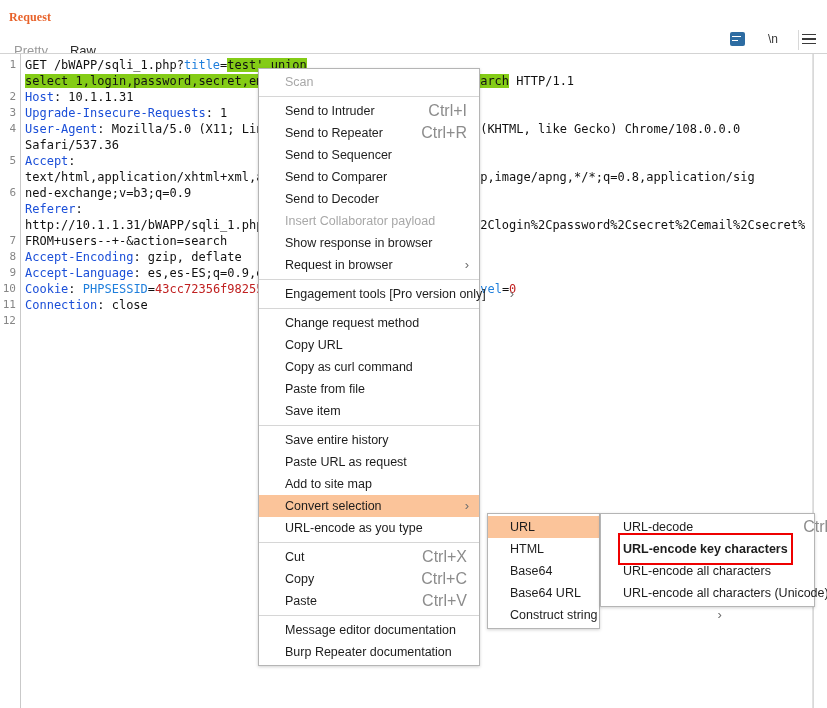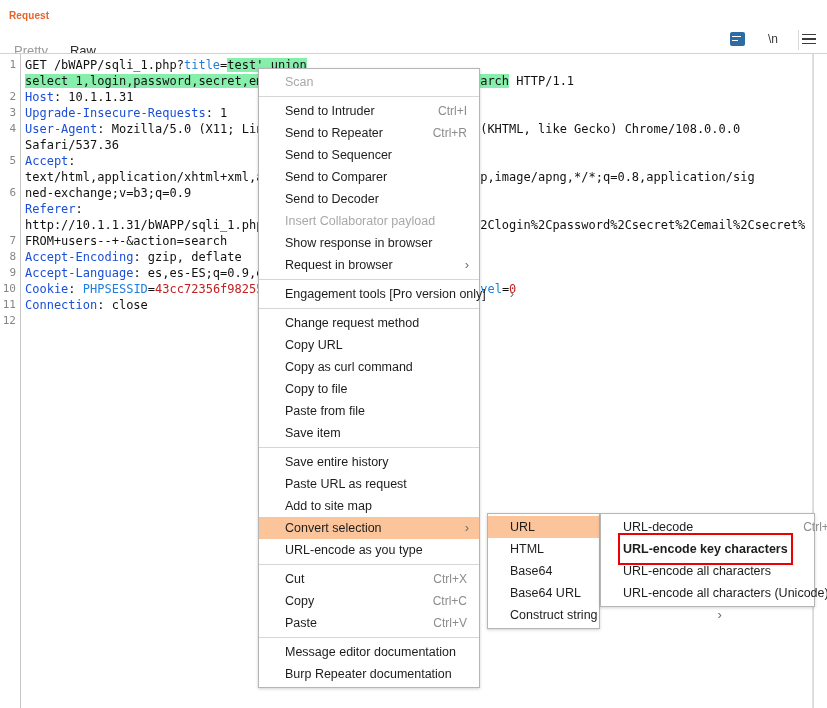--- a/index.html
+++ b/index.html
@@ -20,10 +20,11 @@
   .panel-title {
     position: absolute;
     left: 9px; top: 10px;
-    font-size: 10px;
+    font-size: 12px;
     font-weight: bold;
     color: #e8622a;
     letter-spacing: 0.1px;
+    font-family: Liberation Serif, serif;
   }
   .tabbar {
     position: absolute;

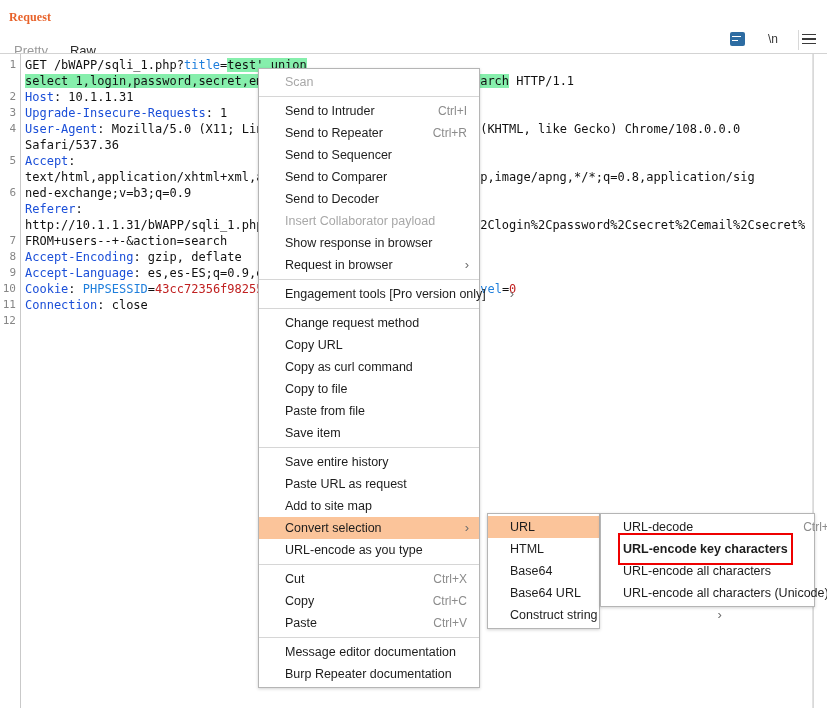--- a/index.html
+++ b/index.html
@@ -142,7 +142,7 @@
   .hdrname { color: #1b4fd8; }
   .param  { color: #1f7fdc; }
   .val    { color: #c02020; }
-  .sel    { background: #86efac; }
+  .sel    { background: #84cc16; }
 
   #vscroll-track {
     position: absolute;

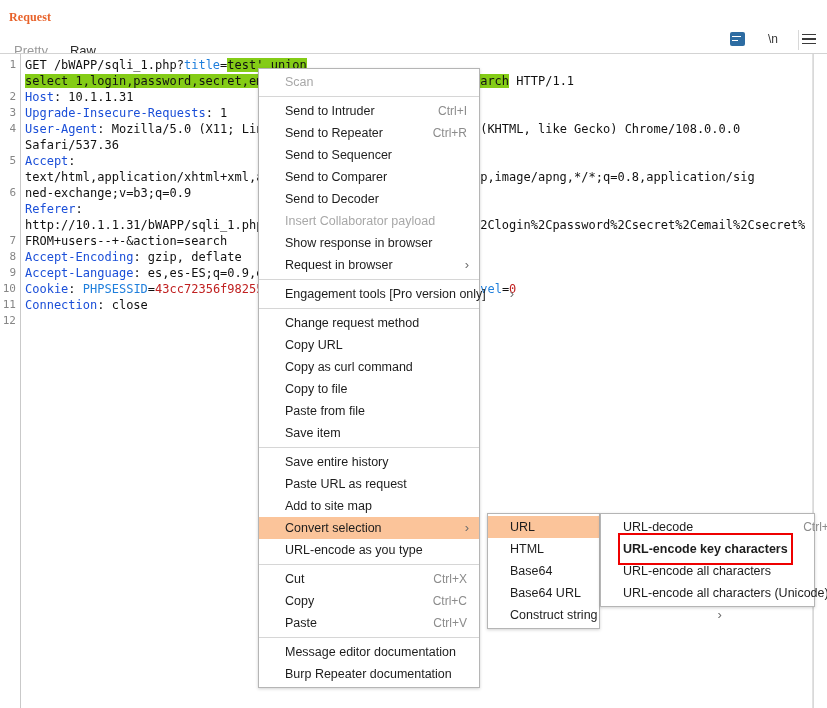--- a/index.html
+++ b/index.html
@@ -182,7 +182,7 @@
   .mi .acc {
     flex: 0 0 auto;
     color: #8c8c8c;
-    font-size: 12px;
+    font-size: 16px;
     padding-right: 2px;
   }
   .mi .arrow {

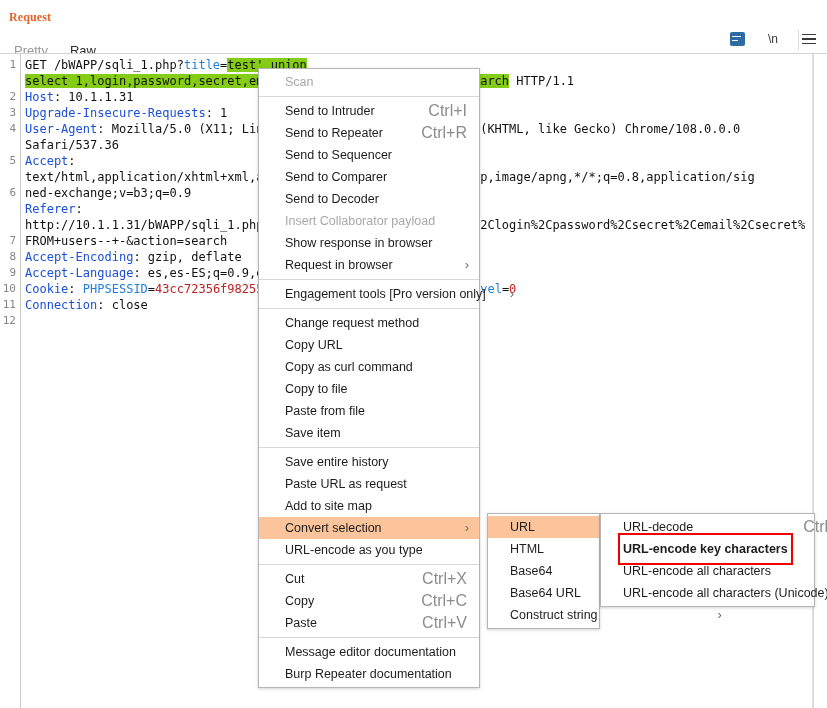--- a/index.html
+++ b/index.html
@@ -323,10 +323,6 @@
         <span class="spacer"></span>
       </div>
       <div class="mi">
-        <span class="lbl">Copy to file</span>
-        <span class="spacer"></span>
-      </div>
-      <div class="mi">
         <span class="lbl">Paste from file</span>
         <span class="spacer"></span>
       </div>

